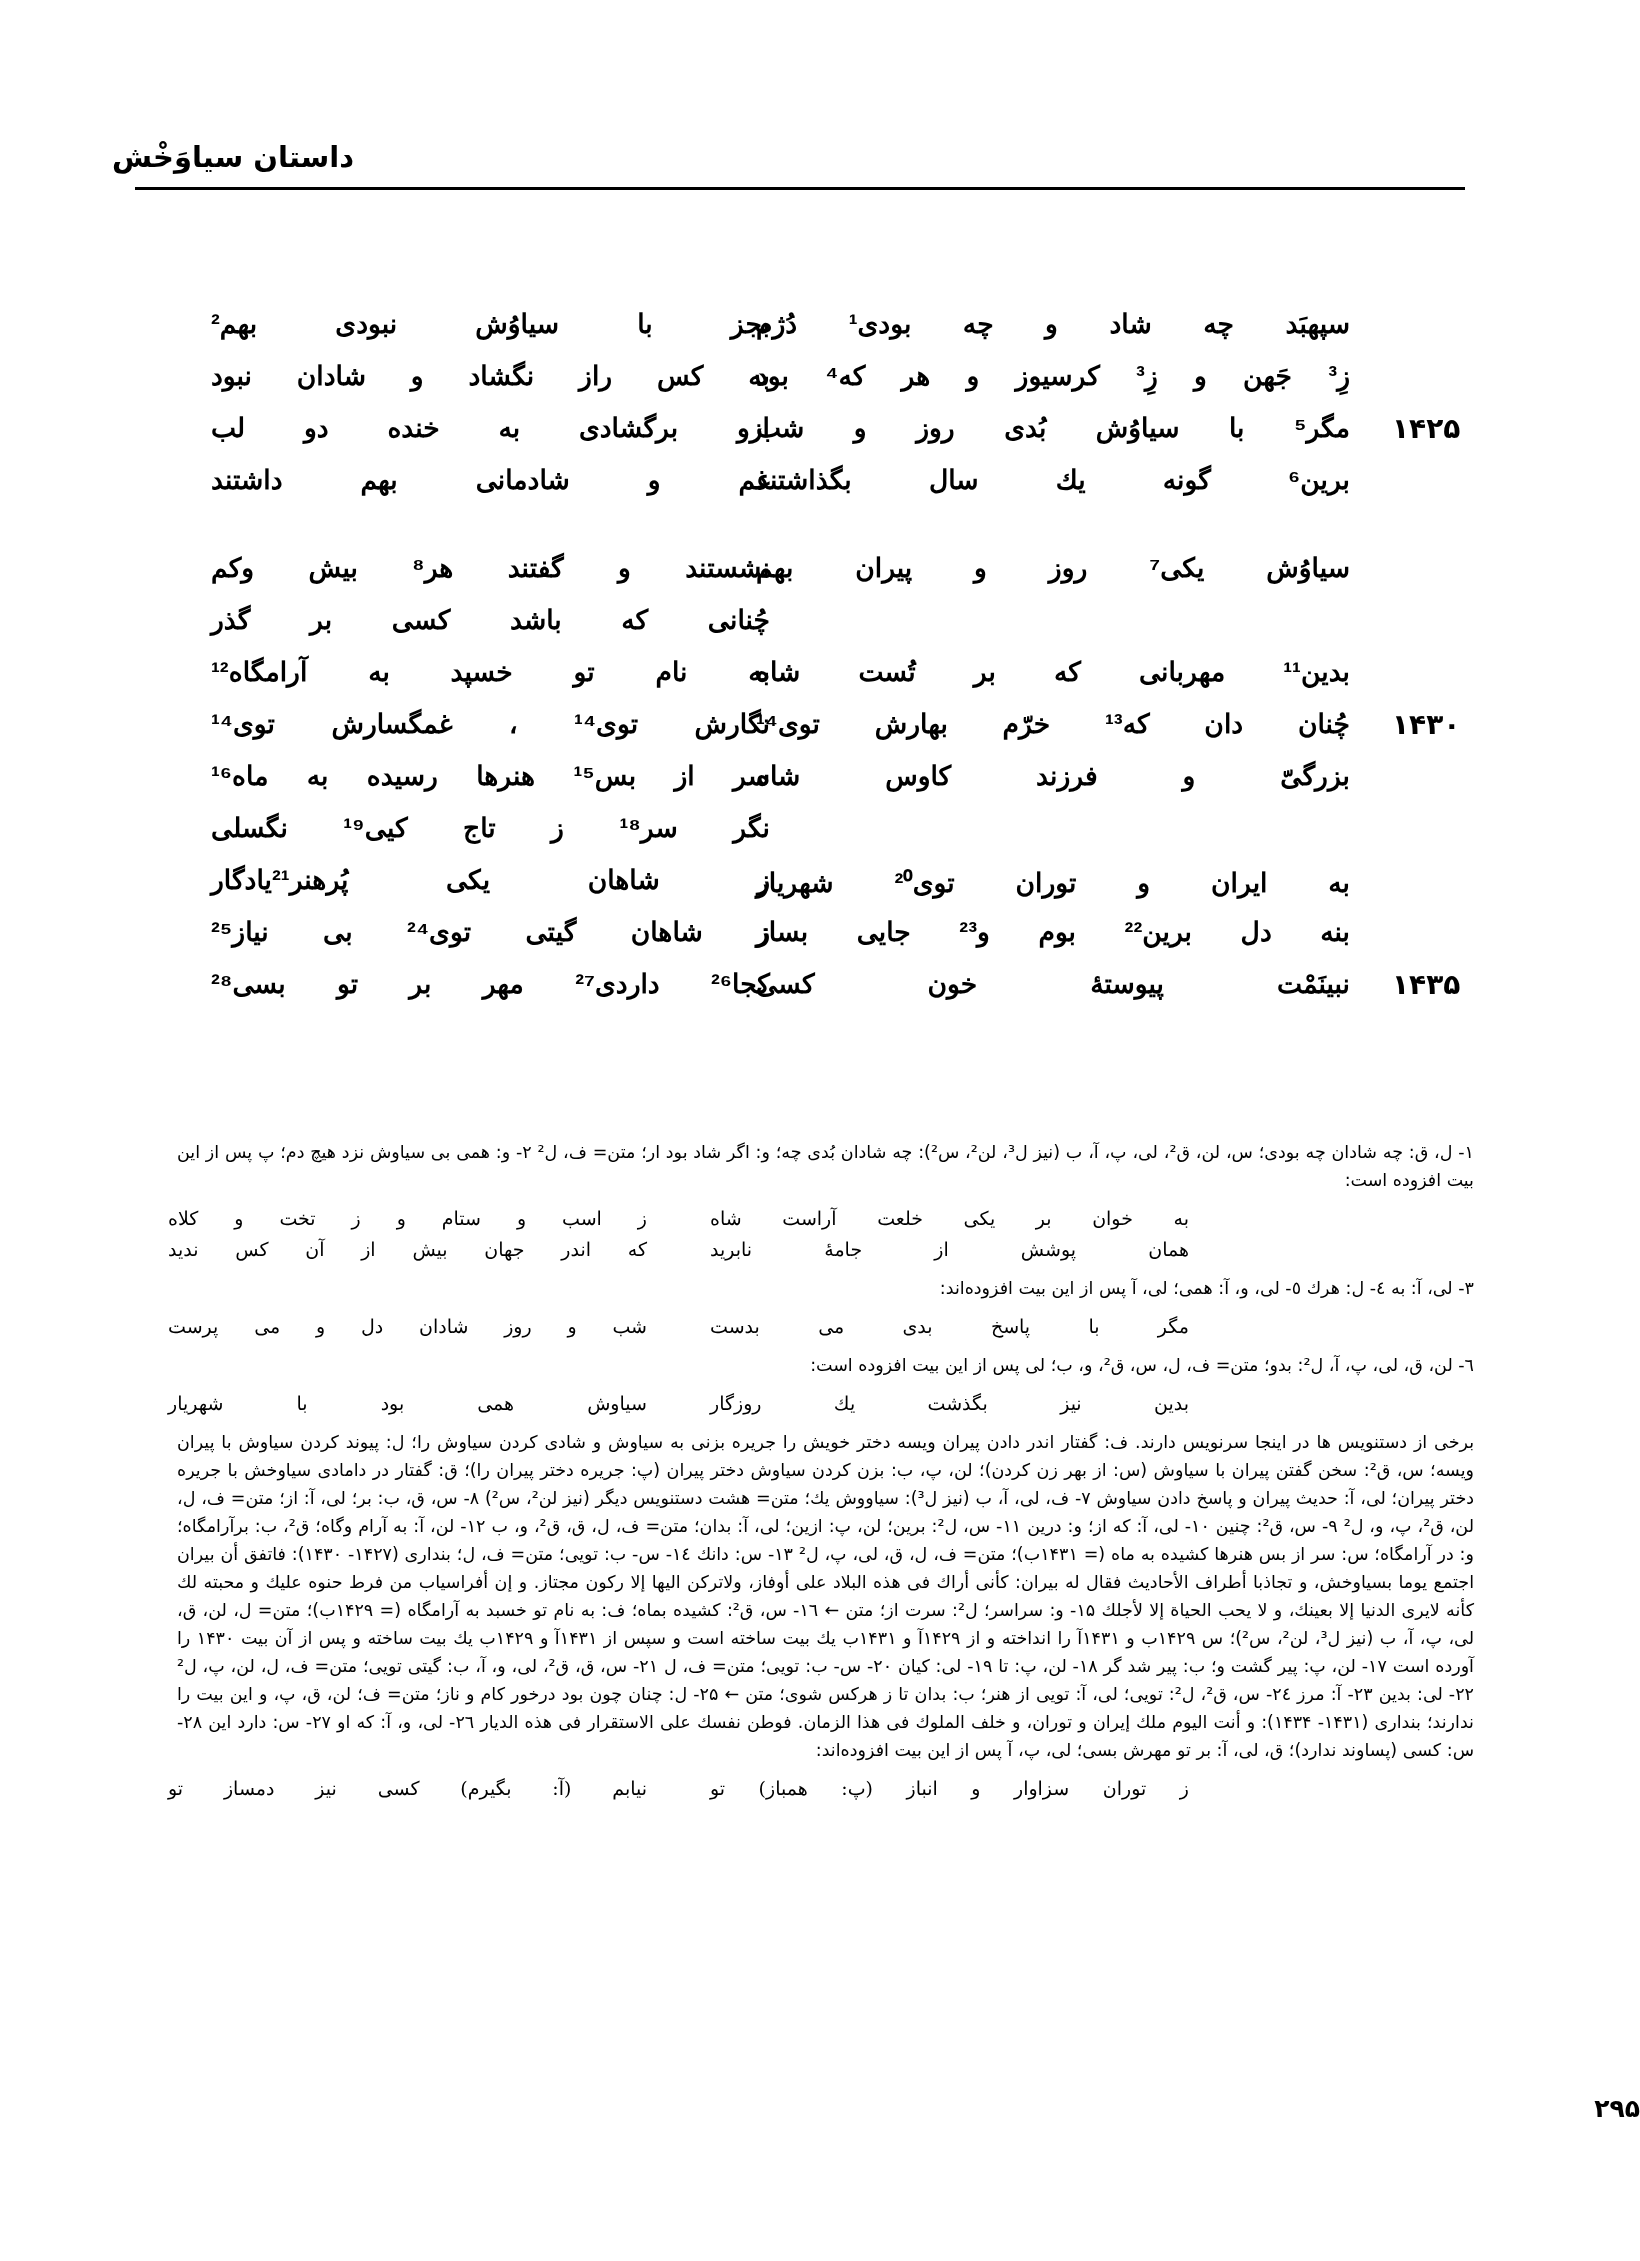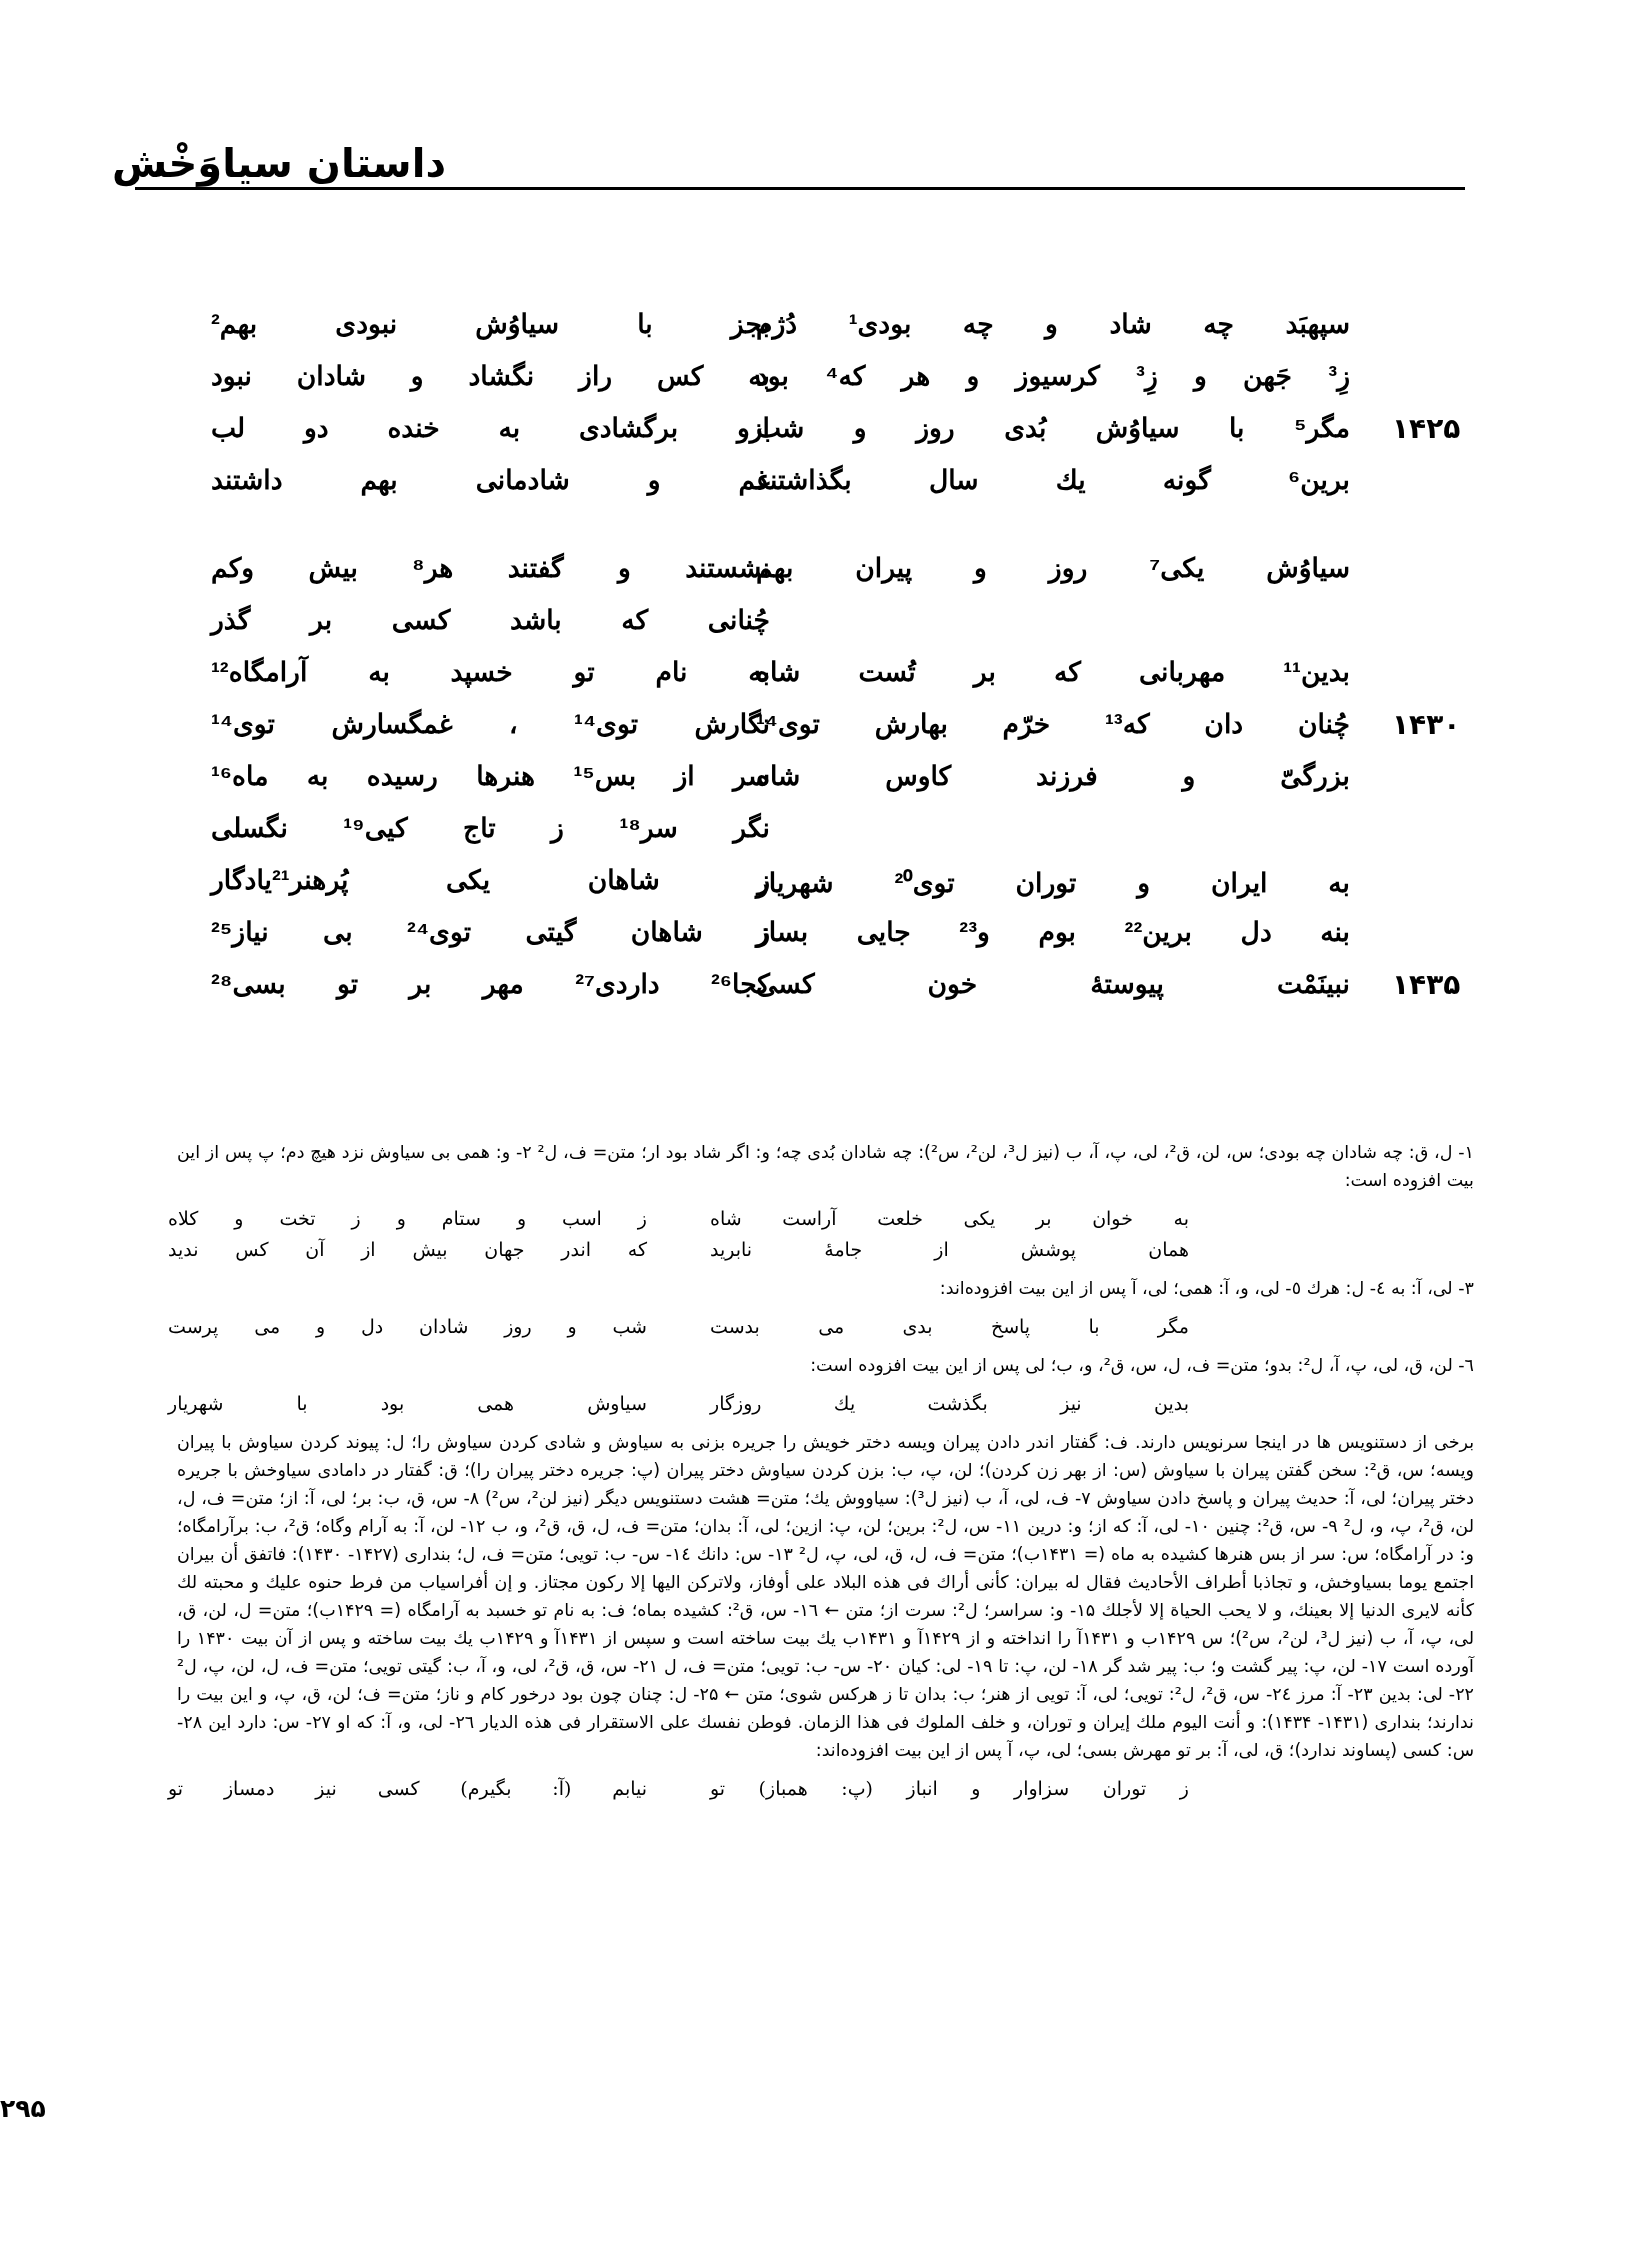--- a/index.html
+++ b/index.html
@@ -9,7 +9,7 @@
     }
     .header-title {
       position: absolute; top: 140px; left: 112px;
-      font-size: 40px; font-weight: bold; direction: rtl;
+      font-size: 29px; font-weight: bold; direction: rtl;
     }
     .header-rule {
       position: absolute; top: 187px; left: 135px; width: 1330px; height: 2.8px; background: #000;

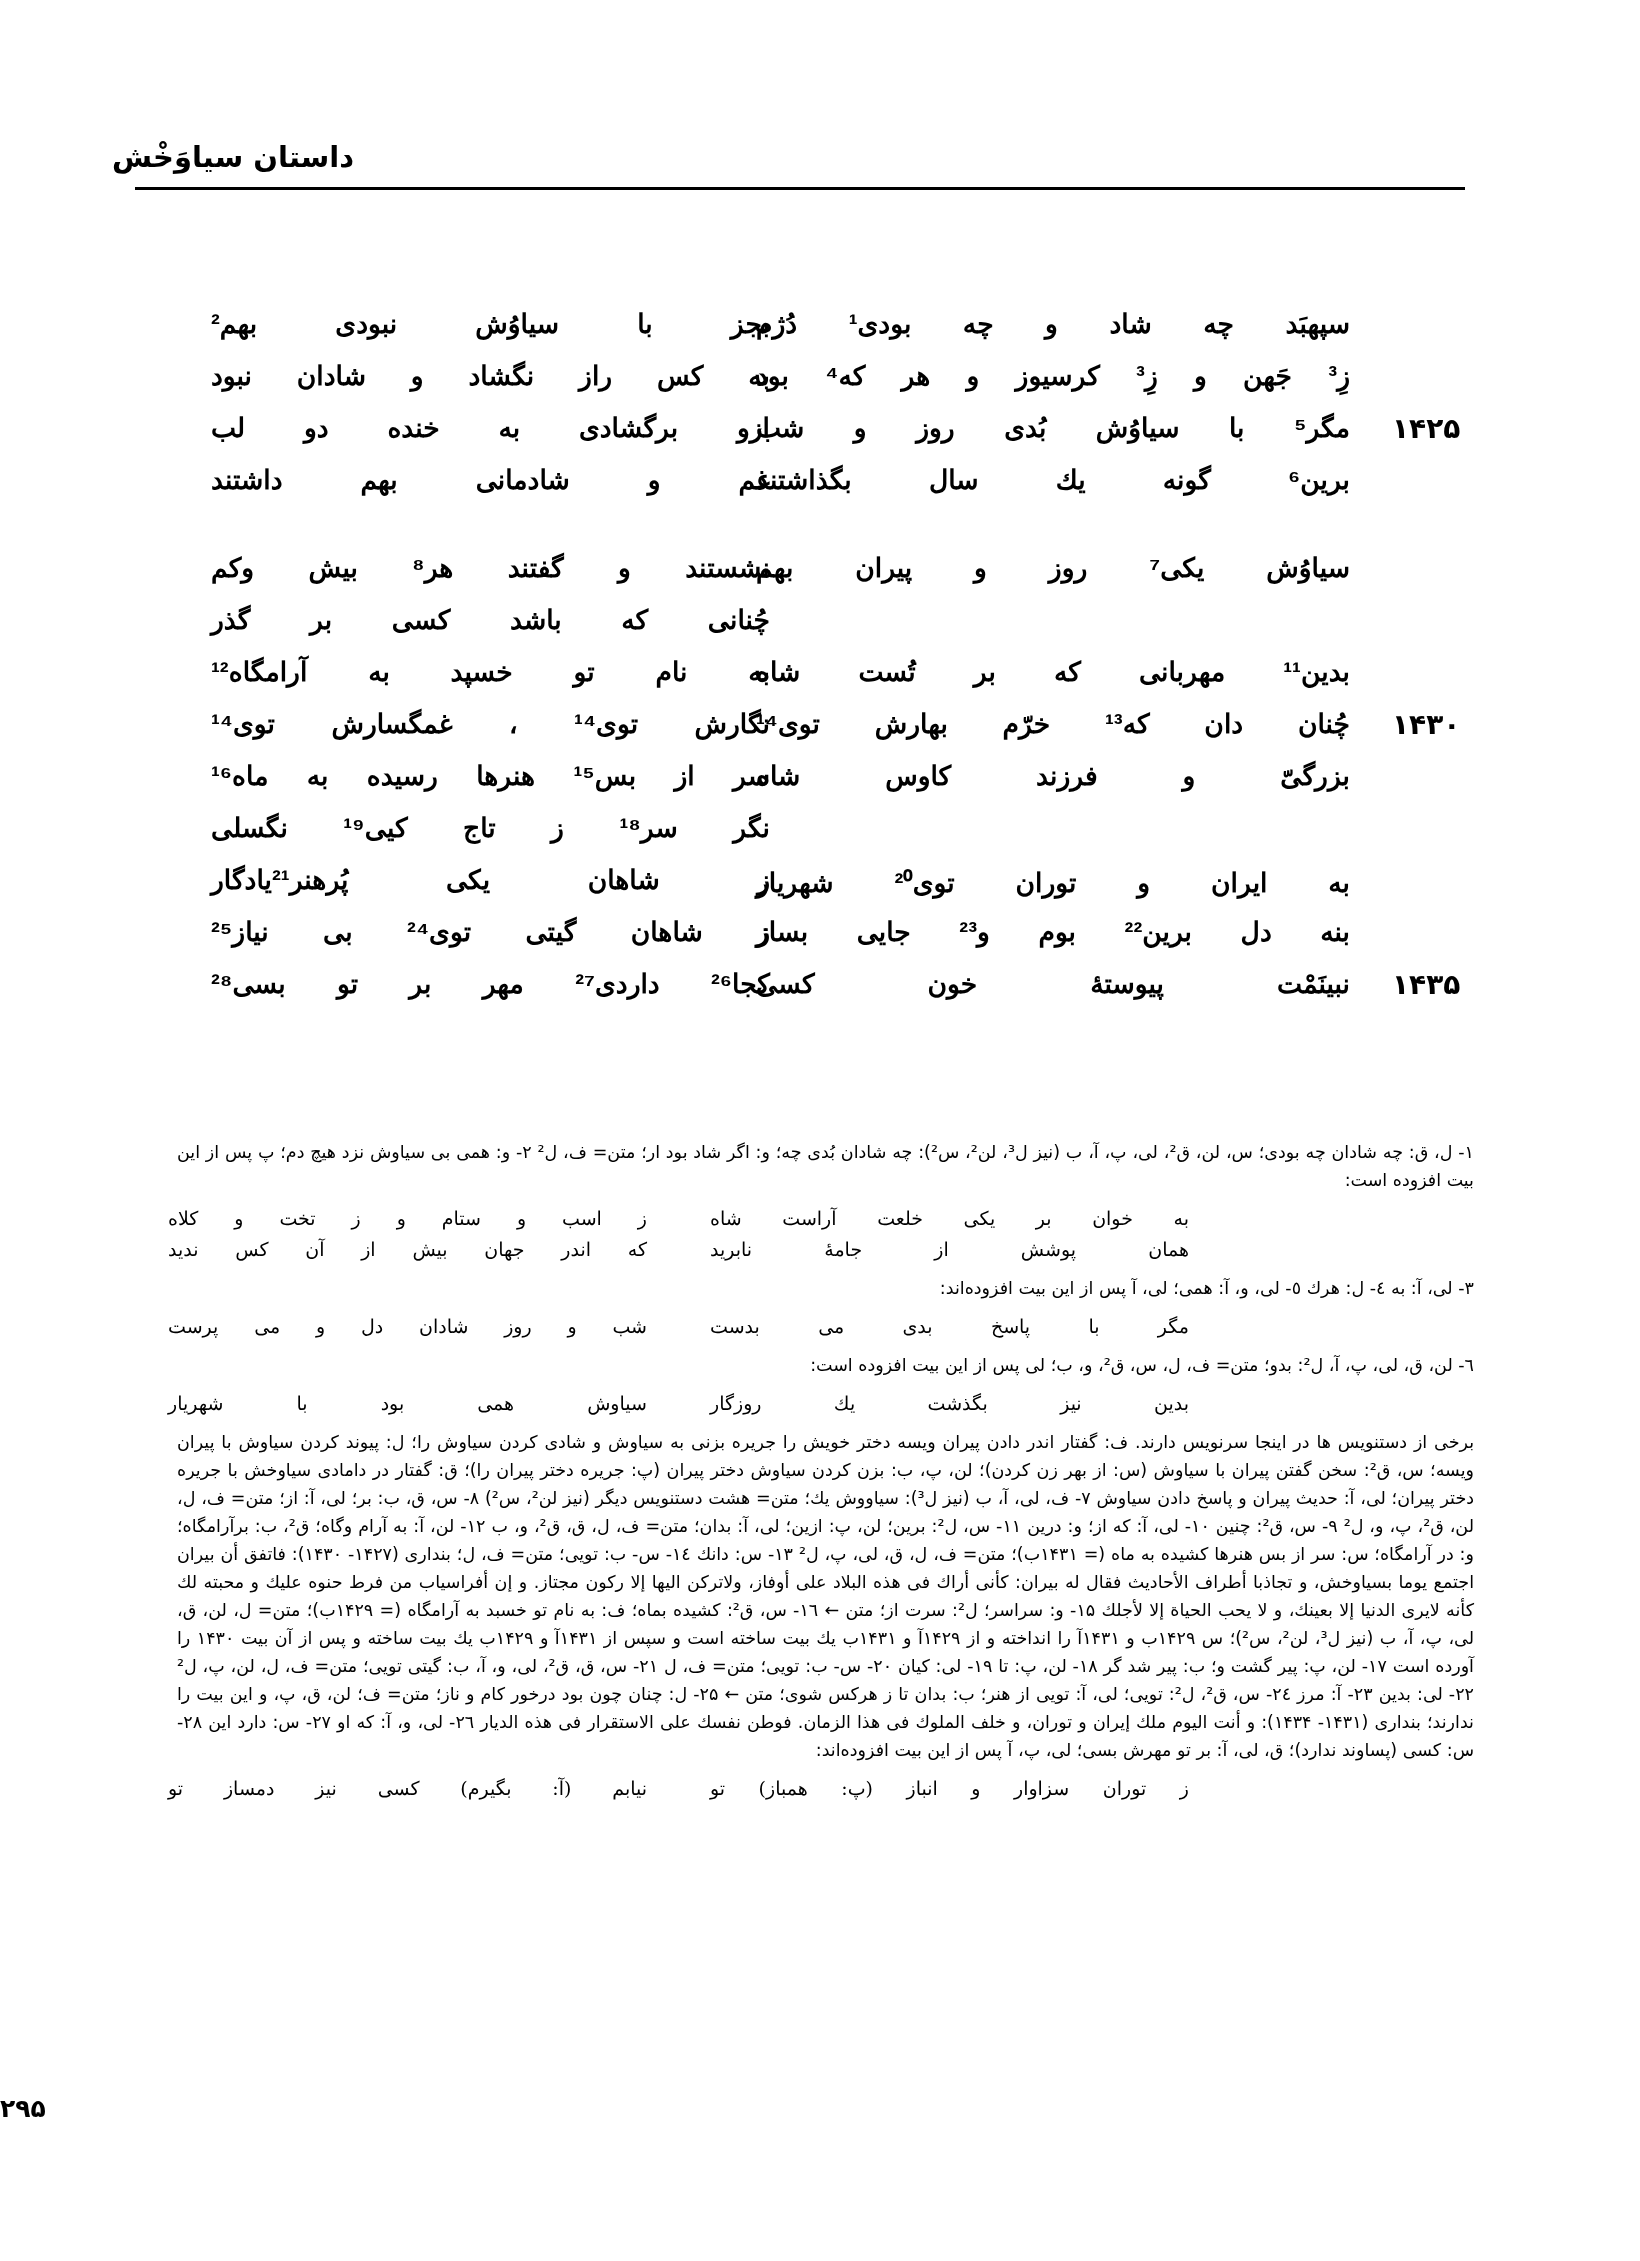--- a/index.html
+++ b/index.html
@@ -39,7 +39,7 @@
     }
     .note-verse span { display: inline-block; width: 503px; text-align: justify; text-align-last: justify; }
     .page-number {
-      position: absolute; top: 2094px; left: 0; width: 1640px; text-align: left;
+      position: absolute; top: 2094px; left: 0; width: 1640px; text-align: right;
       font-size: 25px; font-weight: bold;
     }
   </style>

